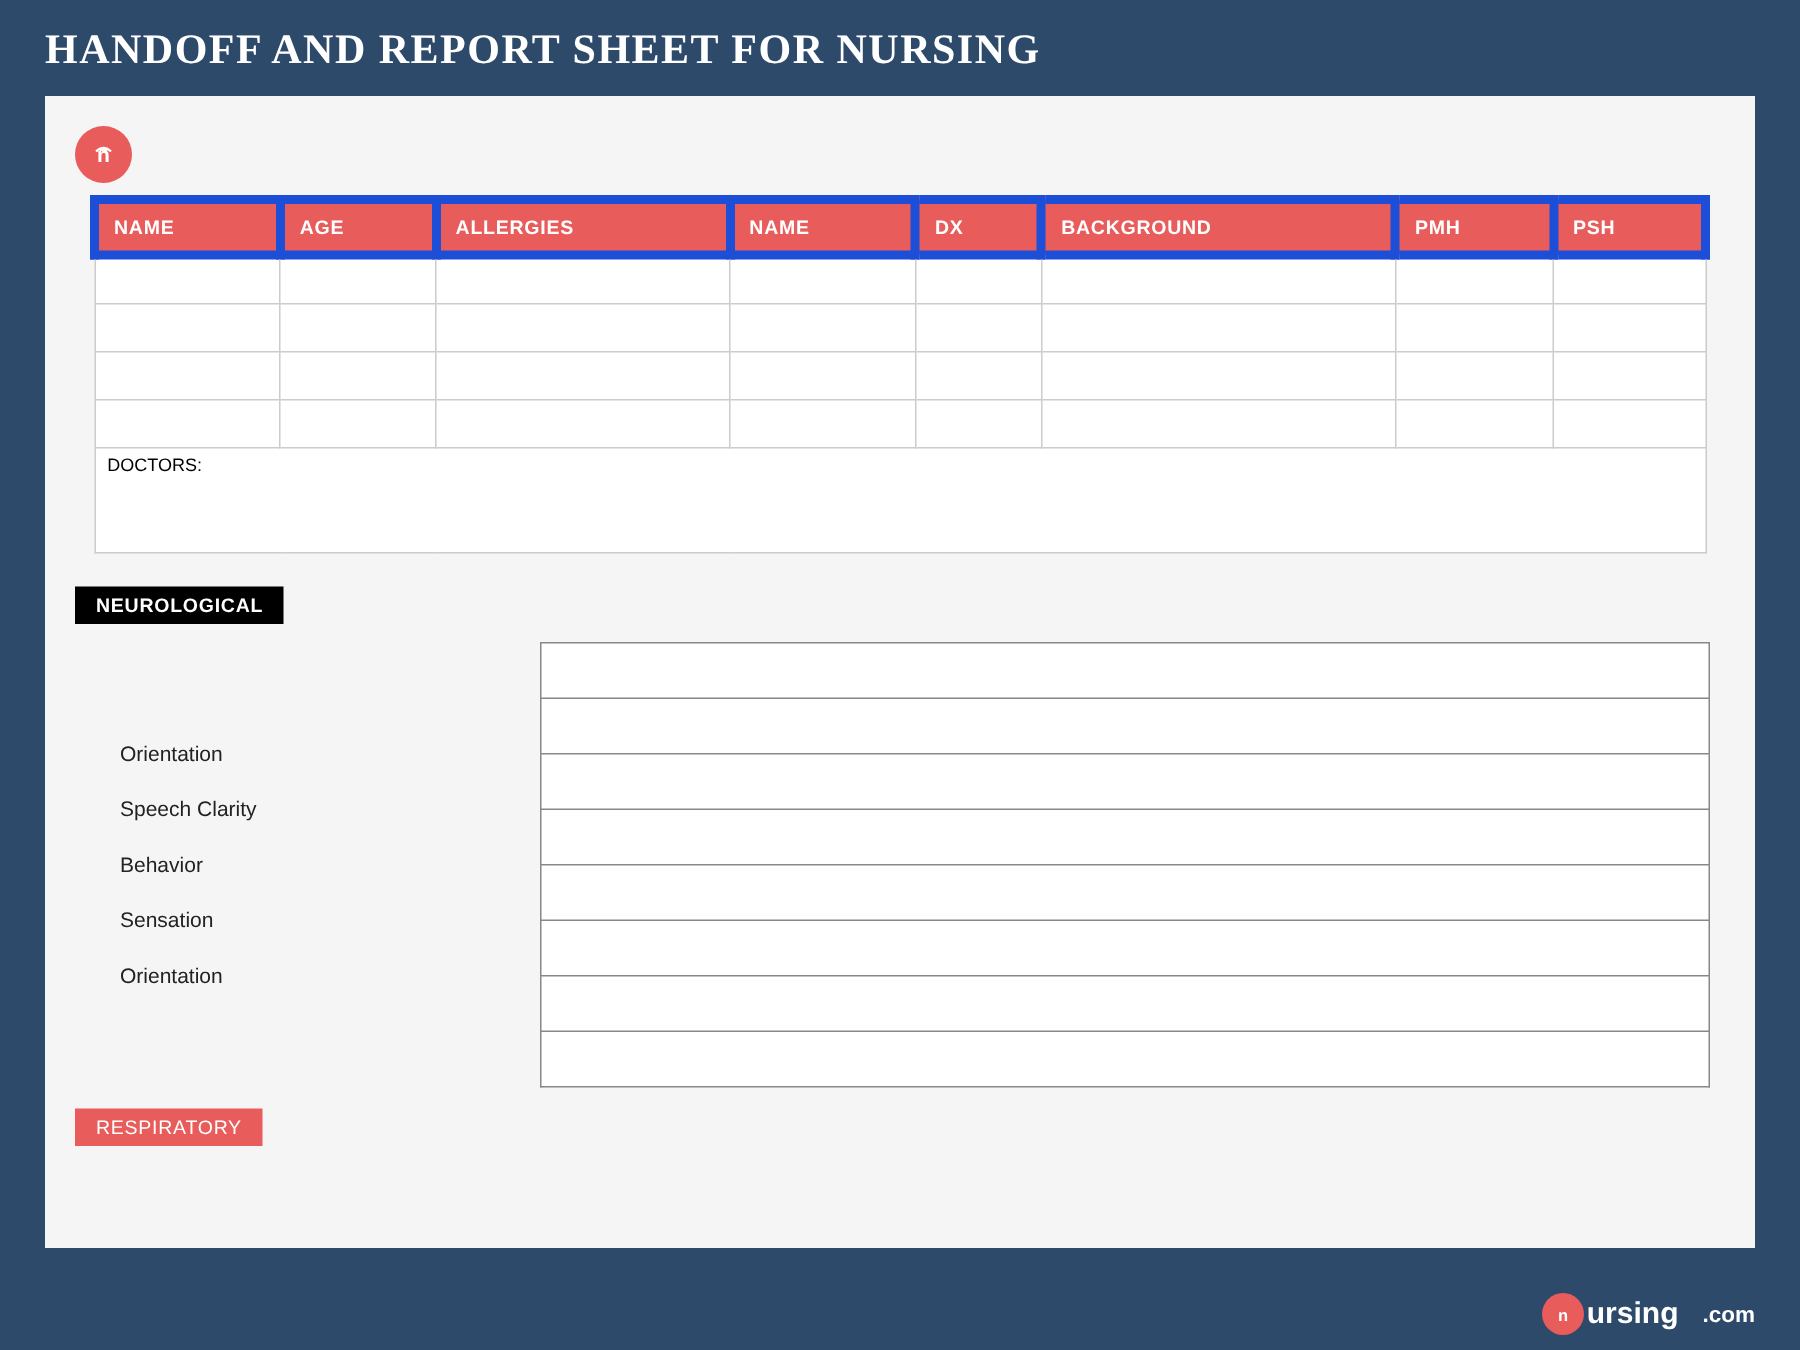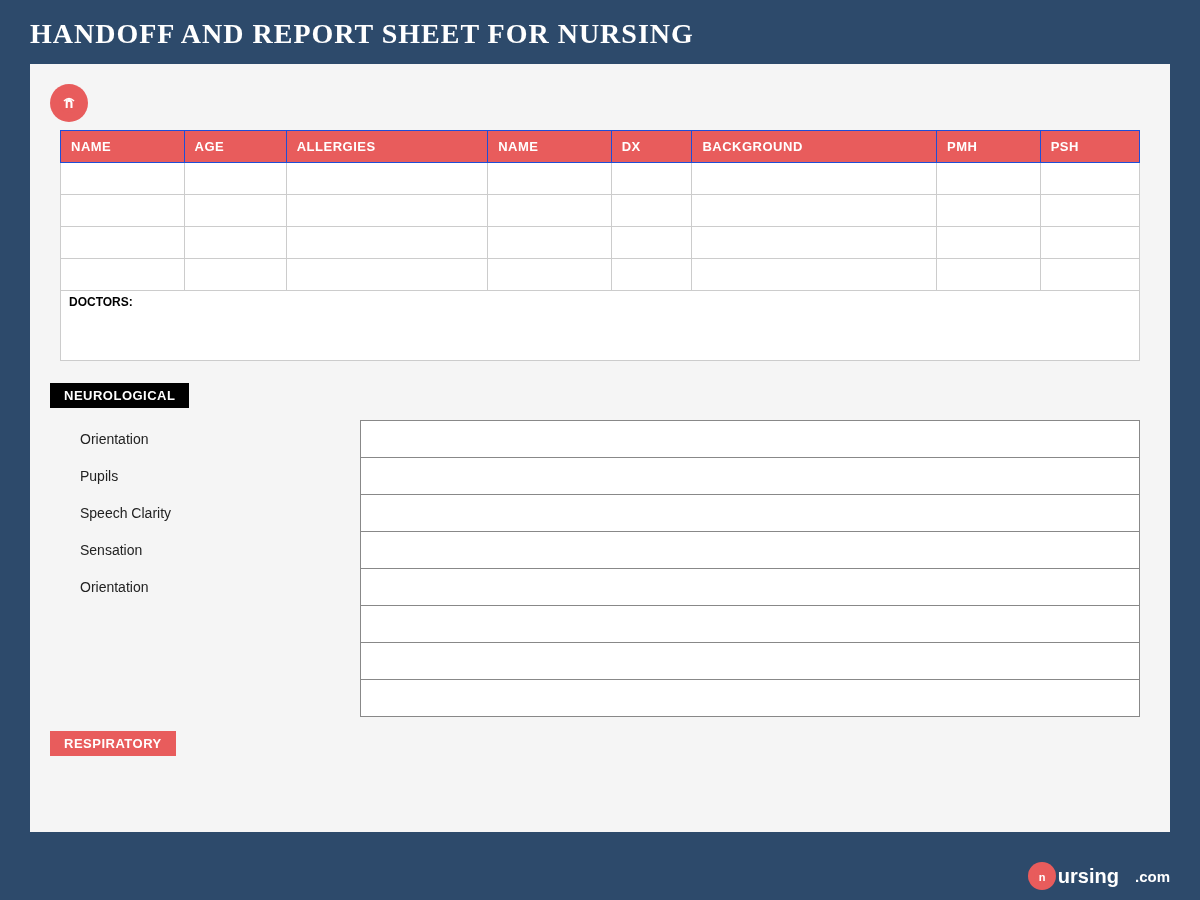--- a/index.html
+++ b/index.html
@@ -74,7 +74,7 @@
       font-size: 13px;
       padding: 8px 10px;
       text-align: left;
-      border: 1px solid #1d4ed8;
+      border: 6px solid #1d4ed8;
       letter-spacing: 0.5px;
     }
 

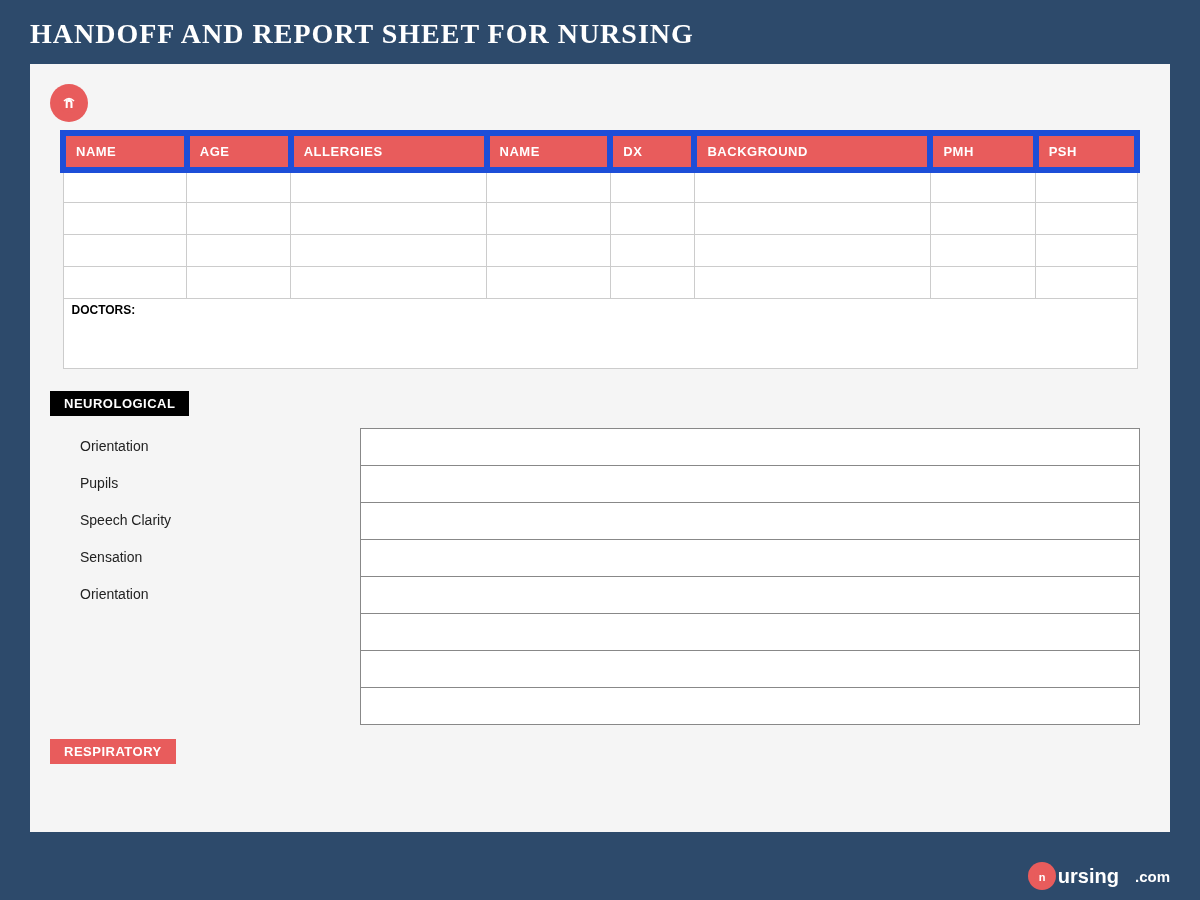--- a/index.html
+++ b/index.html
@@ -93,7 +93,7 @@
       height: 70px;
       vertical-align: top;
       font-size: 12px;
-      font-weight: bold;
+      font-weight: normal;
       padding: 6px 8px;
       margin-top: 44px;
     }

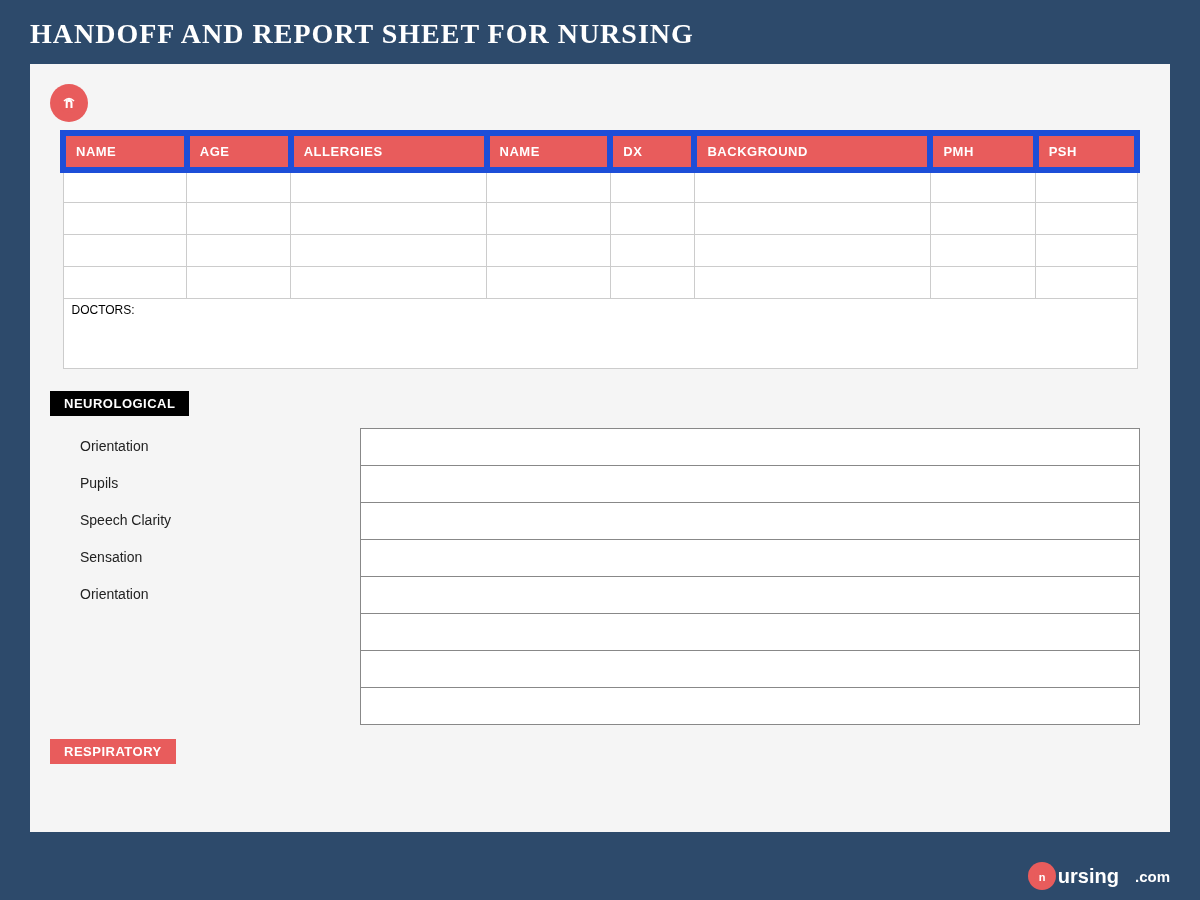--- a/index.html
+++ b/index.html
@@ -116,7 +116,7 @@
     .neuro-section {
       display: flex;
       gap: 0;
-      align-items: flex-start;
+      align-items: center;
     }
 
     .neuro-labels {

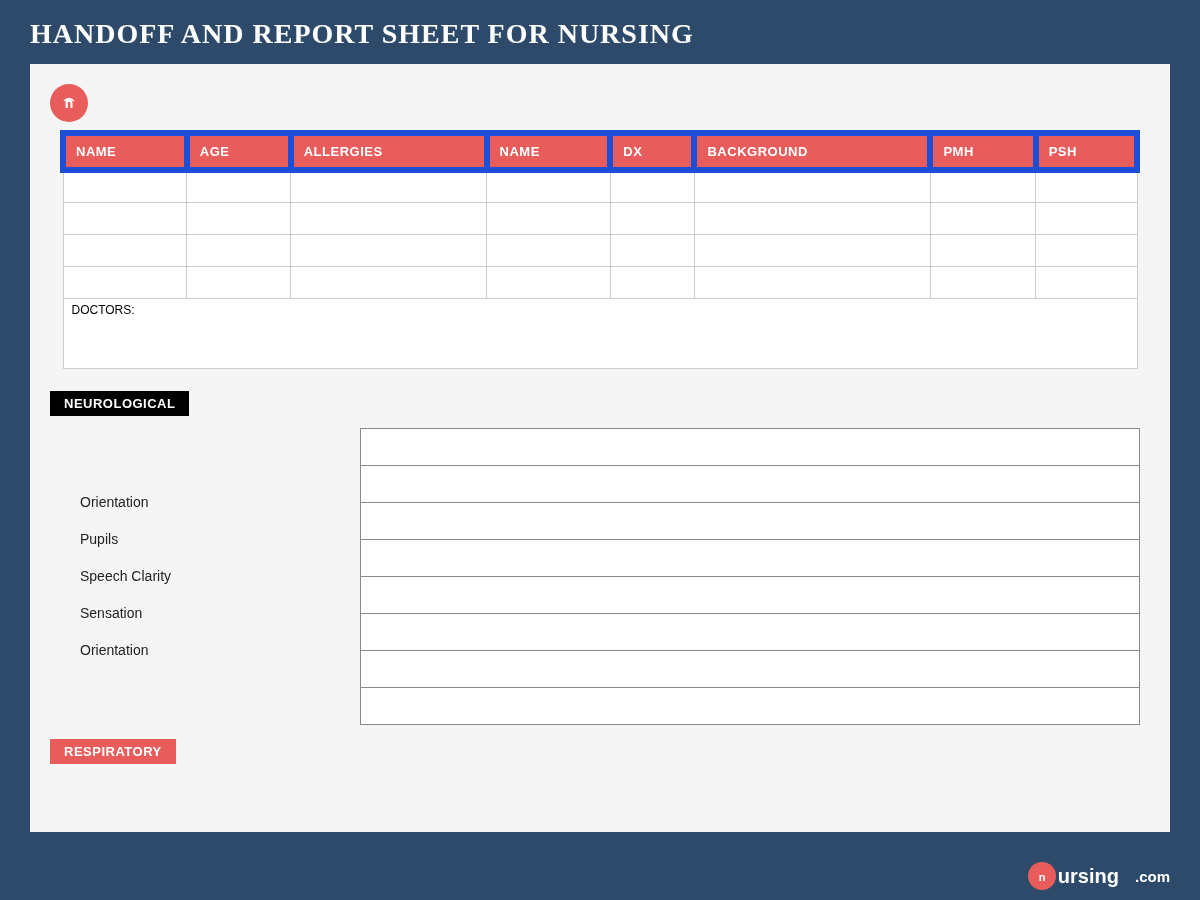--- a/index.html
+++ b/index.html
@@ -291,7 +291,6 @@
       <div class="neuro-labels" id="neuro-labels">
 
       <div class="neuro-label-item">Orientation</div>
-          <div class="neuro-label-item">Pupils</div>
           <div class="neuro-label-item">Speech Clarity</div>
           <div class="neuro-label-item">Sensation</div>
           <div class="neuro-label-item">Orientation</div>

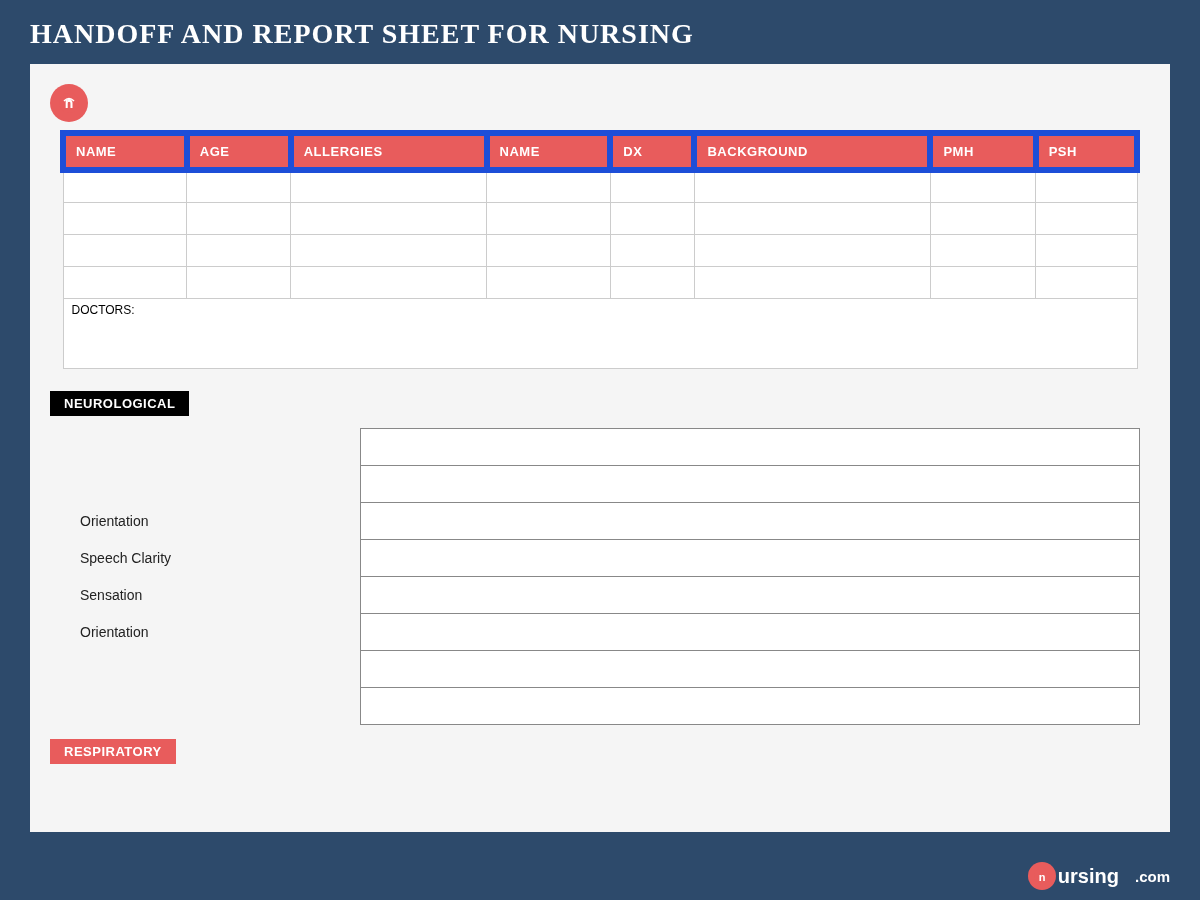--- a/index.html
+++ b/index.html
@@ -292,6 +292,7 @@
 
       <div class="neuro-label-item">Orientation</div>
           <div class="neuro-label-item">Speech Clarity</div>
+          <div class="neuro-label-item">Behavior</div>
           <div class="neuro-label-item">Sensation</div>
           <div class="neuro-label-item">Orientation</div>
         </div>

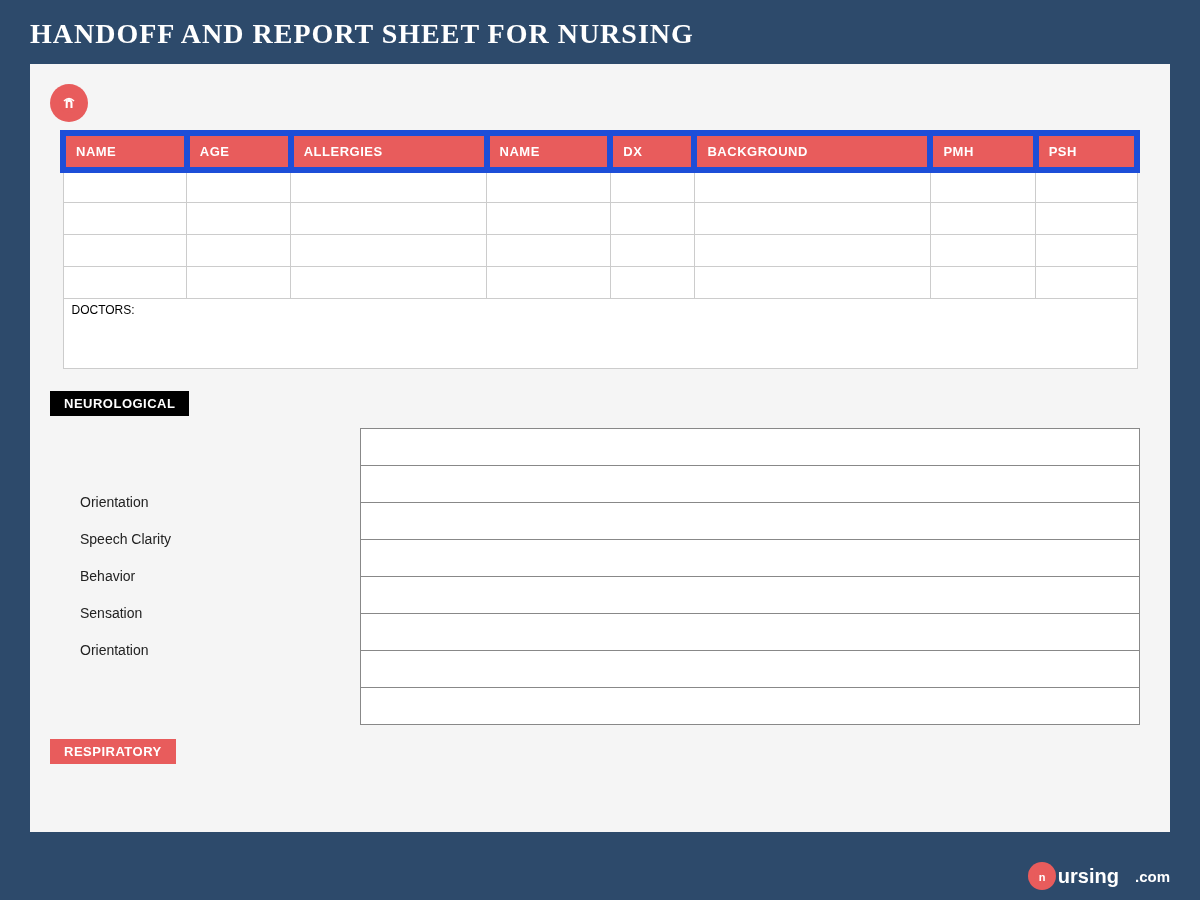--- a/index.html
+++ b/index.html
@@ -189,7 +189,7 @@
       display: inline-block;
       background-color: #e85c5c;
       color: white;
-      font-weight: bold;
+      font-weight: normal;
       font-size: 13px;
       padding: 5px 14px;
       margin-top: 14px;

